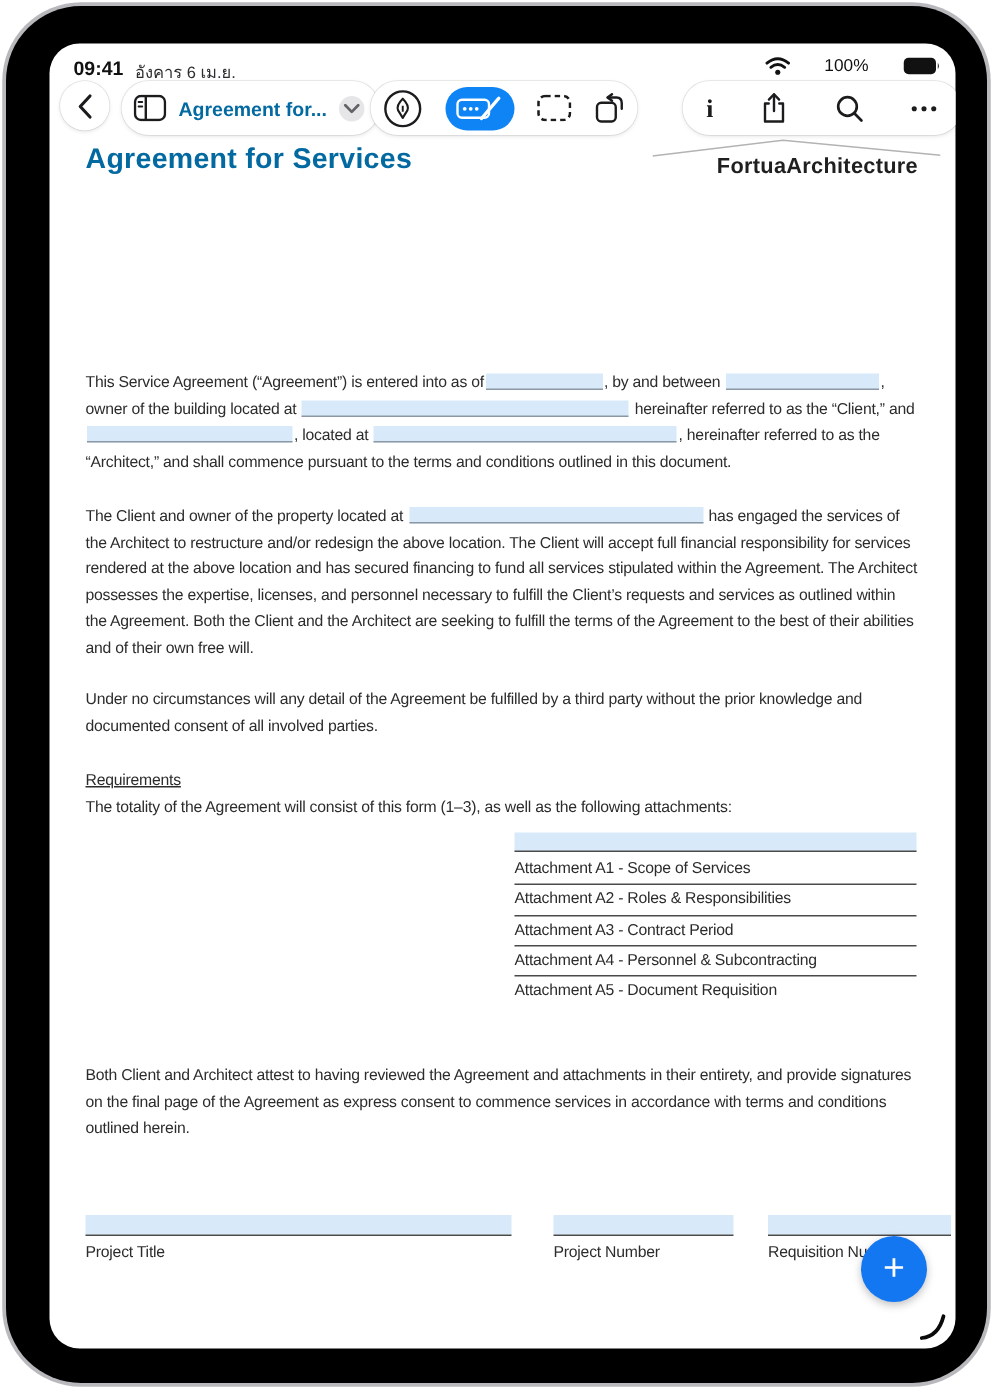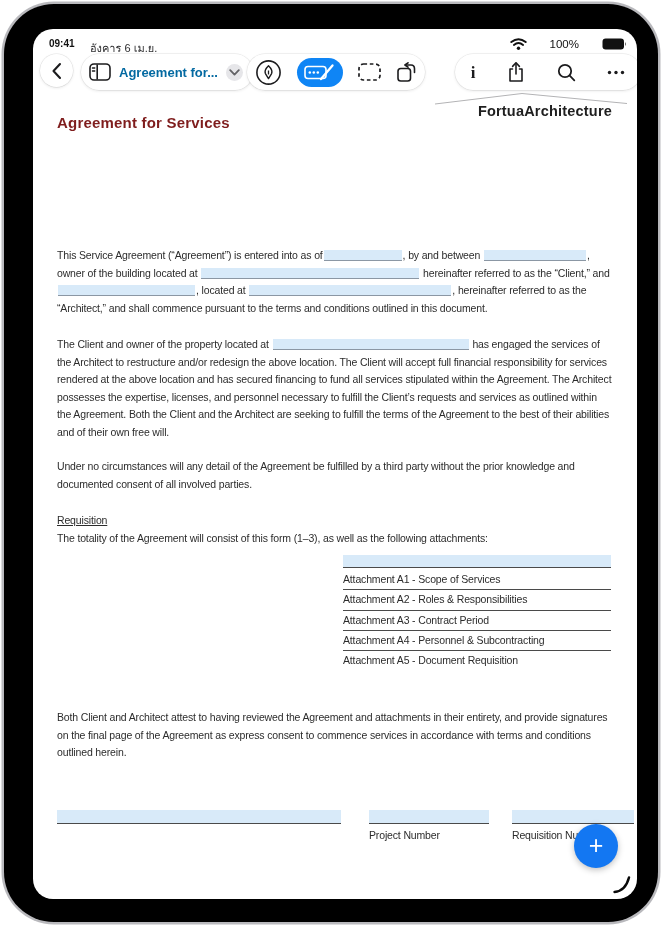--- a/index.html
+++ b/index.html
@@ -13,7 +13,7 @@
 
   
   .statusbar { position:absolute; left:0; top:8px; width:100%; height:18px; }
-  .sb-time { position:absolute; left:16px; top:1px; font-size:10px; font-weight:700; color:#111; }
+  .sb-time { position:absolute; left:16px; top:1px; font-size:13px; font-weight:700; color:#111; }
   .sb-date { position:absolute; left:57px; top:2px; font-size:11px; font-weight:500; color:#2d2d2f; }
   .sb-right { position:absolute; right:10px; top:1px; display:flex; align-items:center; gap:23px; }
   .sb-pct { font-size:11.5px; font-weight:500; color:#111; }

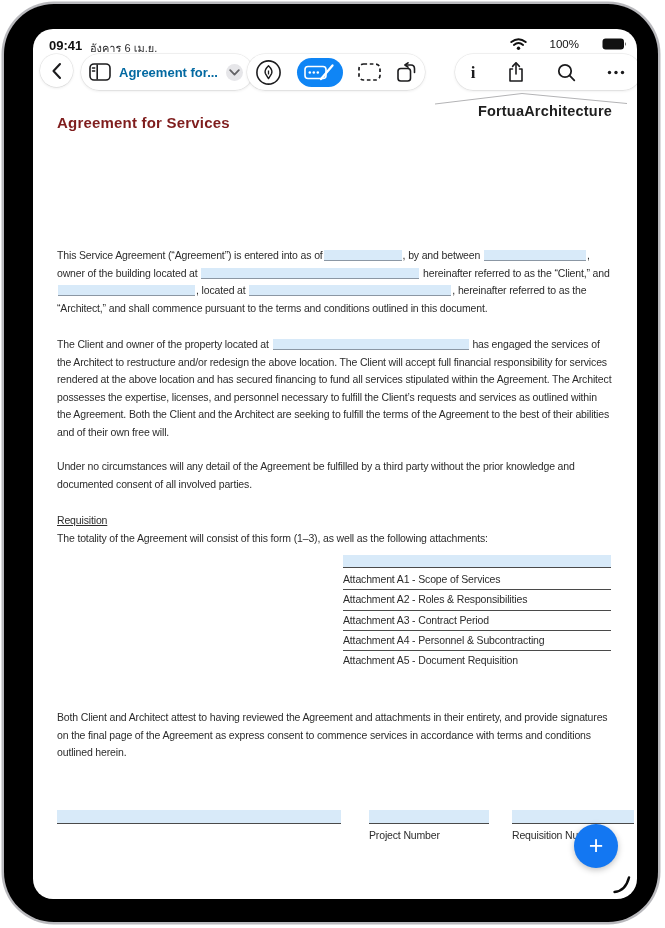--- a/index.html
+++ b/index.html
@@ -35,7 +35,7 @@
   .info-glyph { font-family:"Liberation Serif", serif; font-size:17px; font-weight:700; color:#1c1c1e; line-height:1; }
 
   
-  .doc-heading { position:absolute; left:24px; top:85px; font-size:15px; font-weight:700; color:#7f1d1d; letter-spacing:0.2px; }
+  .doc-heading { position:absolute; left:24px; top:67px; font-size:19px; font-weight:700; color:#0369a1; letter-spacing:0.2px; }
   .doc-logo { position:absolute; right:25px; top:74px; font-size:14.5px; font-weight:700; color:#1f1f1f; letter-spacing:0.2px; }
   .roof-svg { position:absolute; left:402px; top:63px; }
 

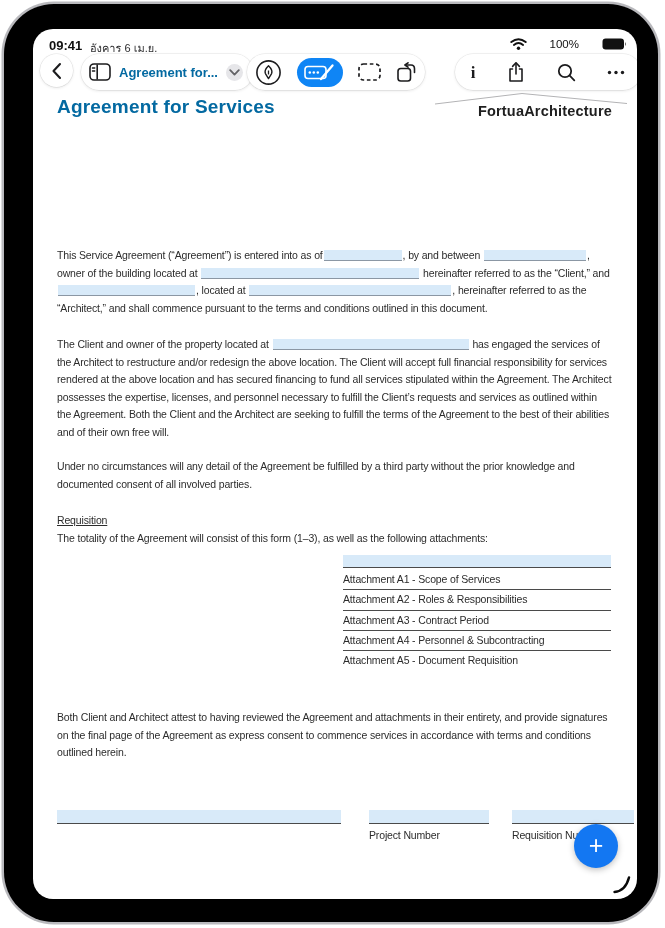--- a/index.html
+++ b/index.html
@@ -190,7 +190,7 @@
     <div class="para" style="top:429px;"><span>Under no circumstances will any detail of the Agreement be fulfilled by a third party without the prior knowledge and documented consent of all involved parties.</span></div>
 
     <div class="att-block" style="top:485px; position:absolute;">
-      <div class="att-heading">Requisition</div>
+      <div class="att-heading">Requirements</div>
       <div class="att-intro">The totality of the Agreement will consist of this form (1–3), as well as the following attachments:</div>
     </div>
 

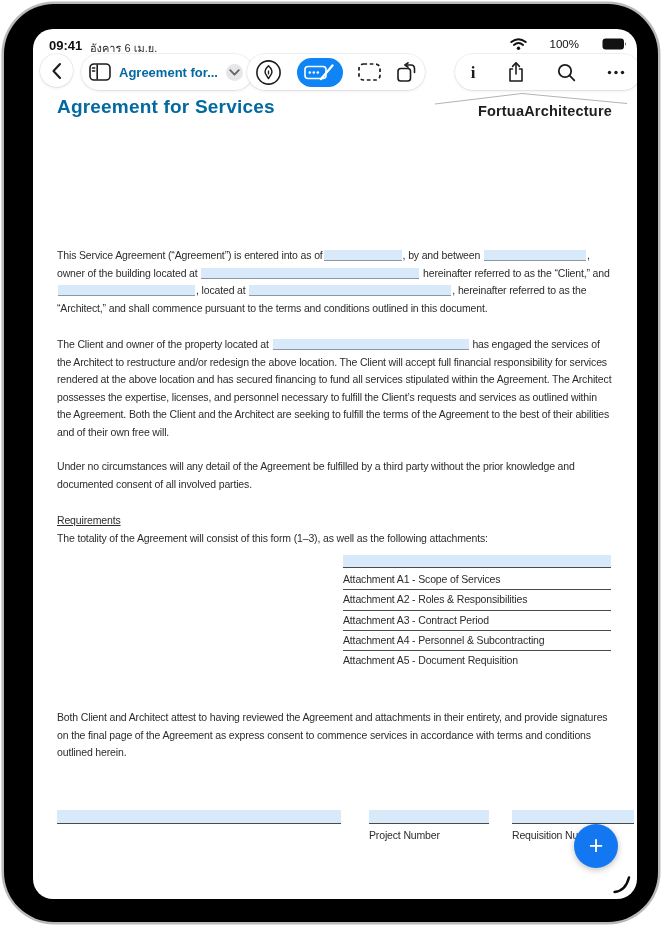--- a/index.html
+++ b/index.html
@@ -211,6 +211,7 @@
         <div class="footer-field" style="left: 0px; width: 284px;">
           <div class="ff-band"></div>
           <div class="ff-rule"></div>
+          <div class="ff-label">Project Title</div>
         </div>
         <div class="footer-field" style="left: 312px; width: 120px;">
           <div class="ff-band"></div>

